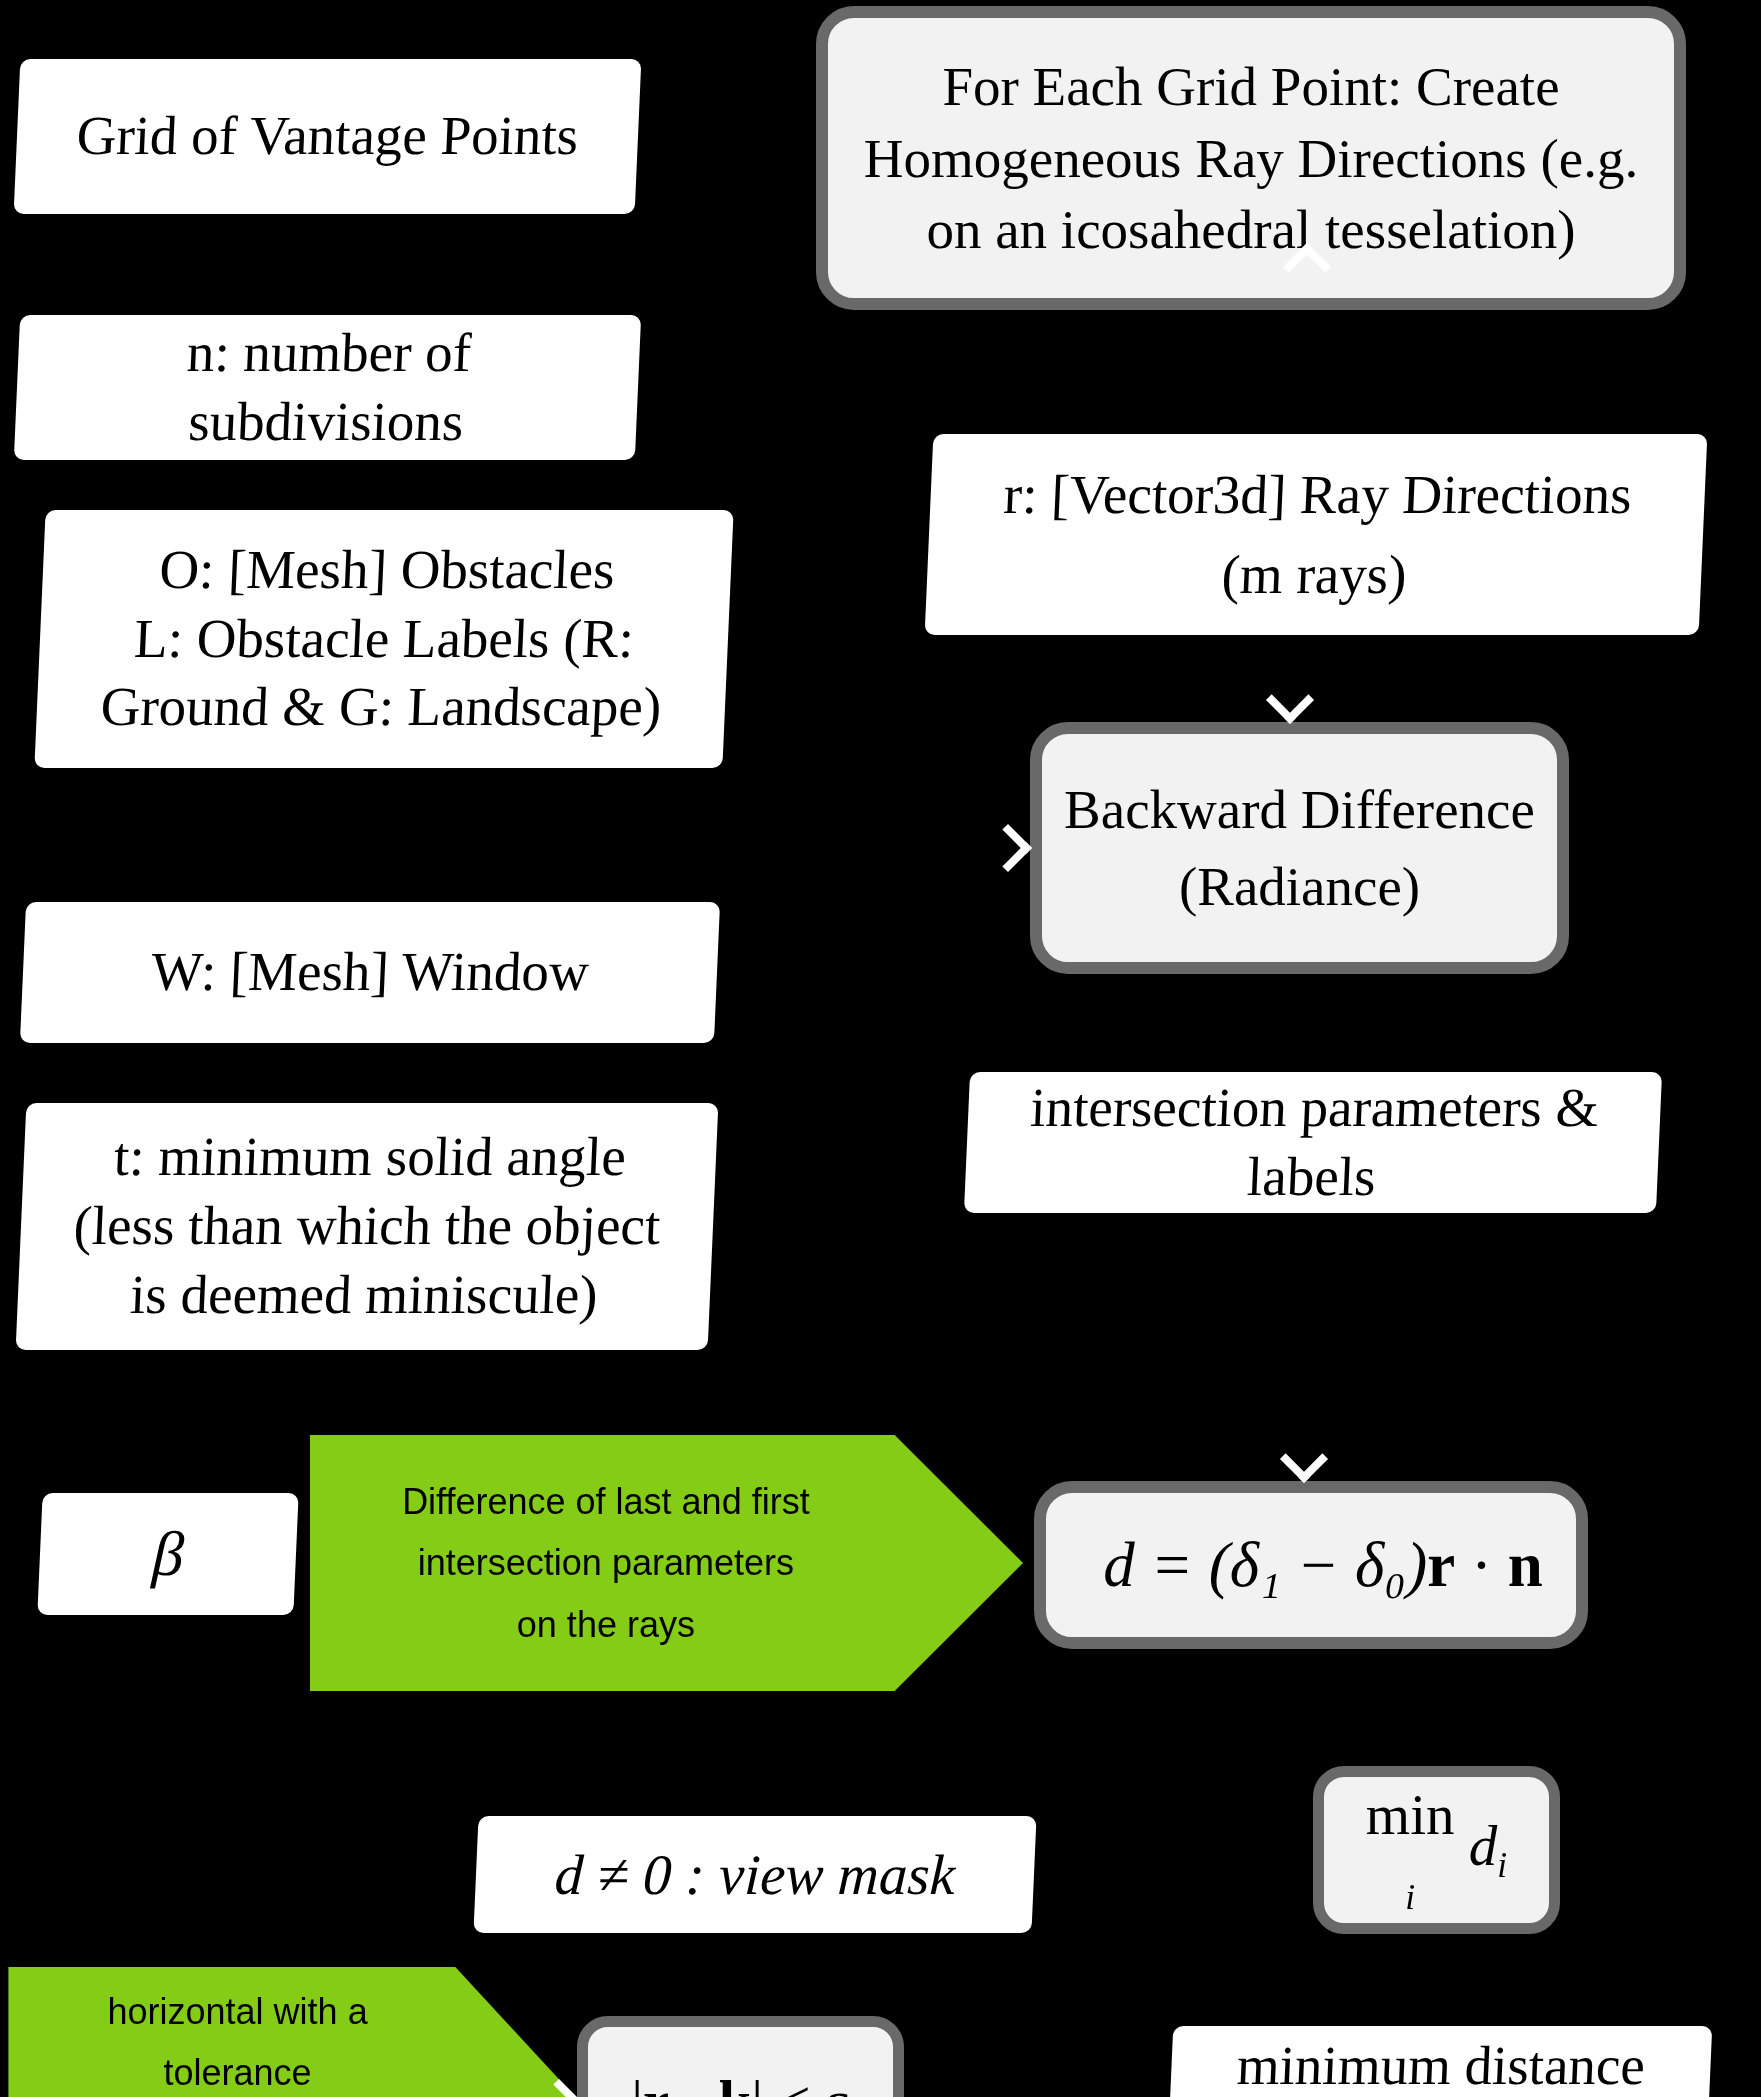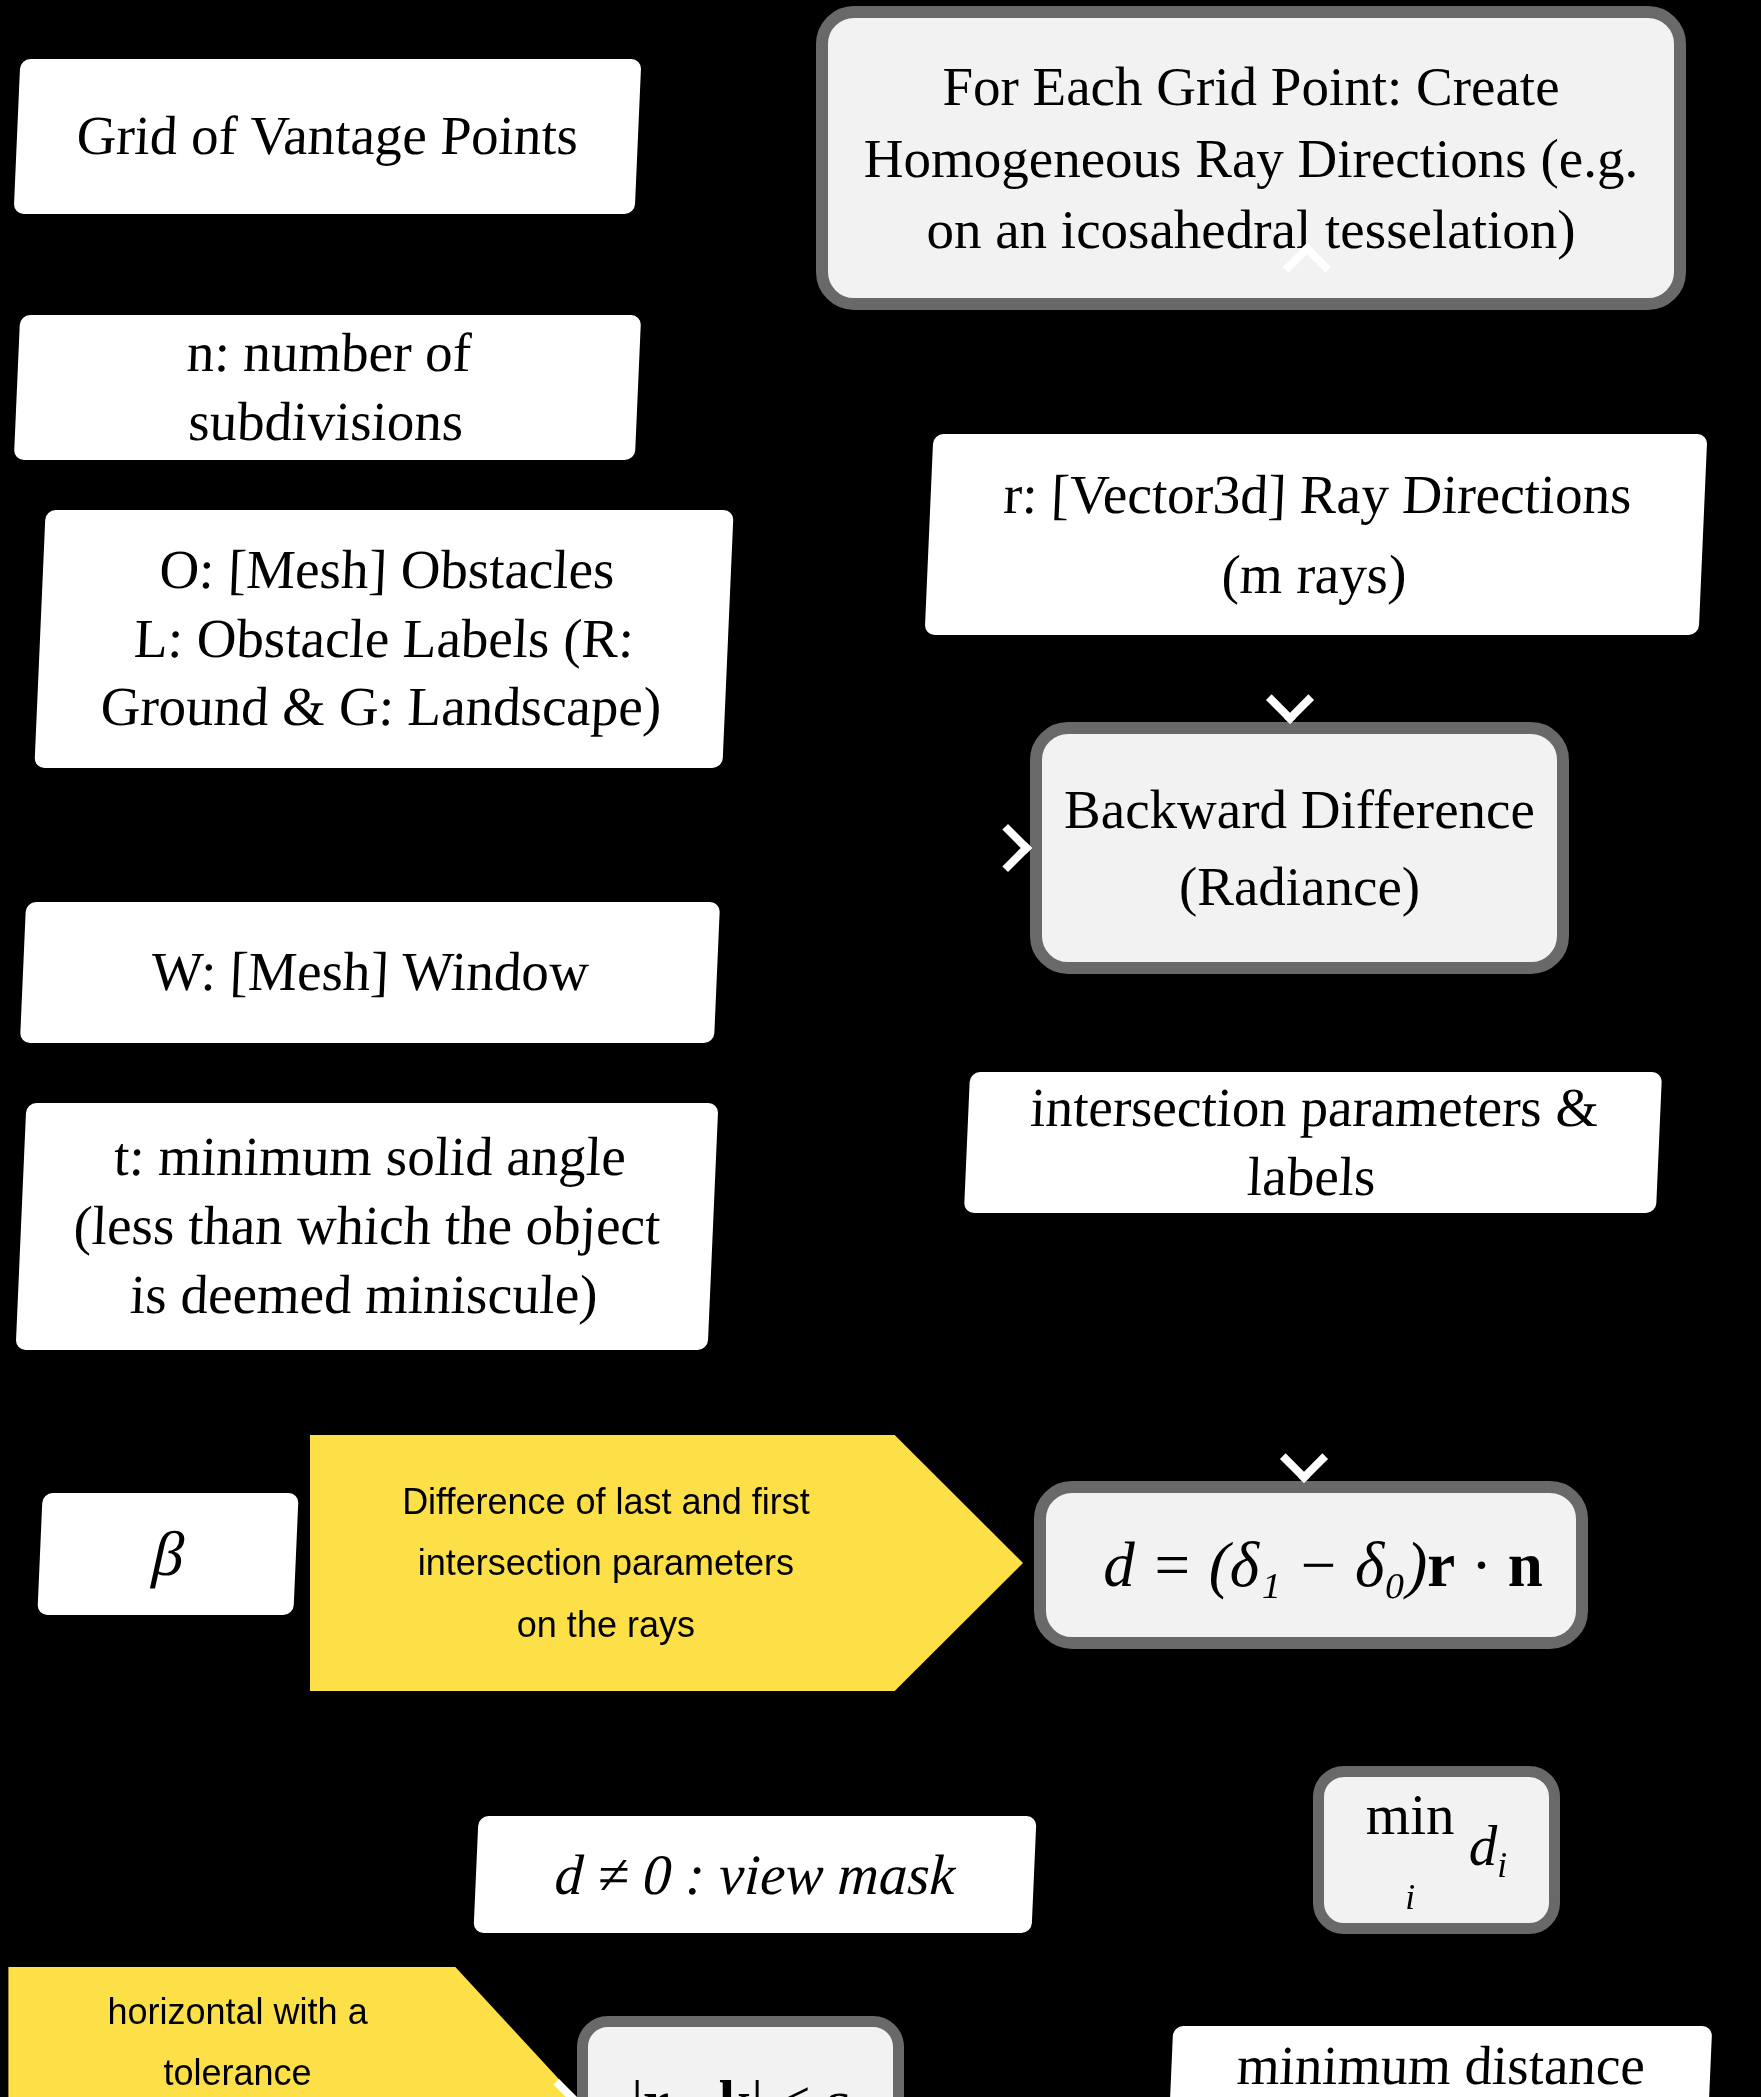--- a/index.html
+++ b/index.html
@@ -17,7 +17,7 @@
   
   .round{background:#f2f2f2;border:12.6px solid #696969;border-radius:38px;}
   
-  .arrow-right{background:#fde047;}
+  .arrow-right{background:#84cc16;}
   .arrow-right .txt{font-family:"Liberation Sans", sans-serif;}
   .it{font-style:italic;}
   .bold{font-weight:bold;}

